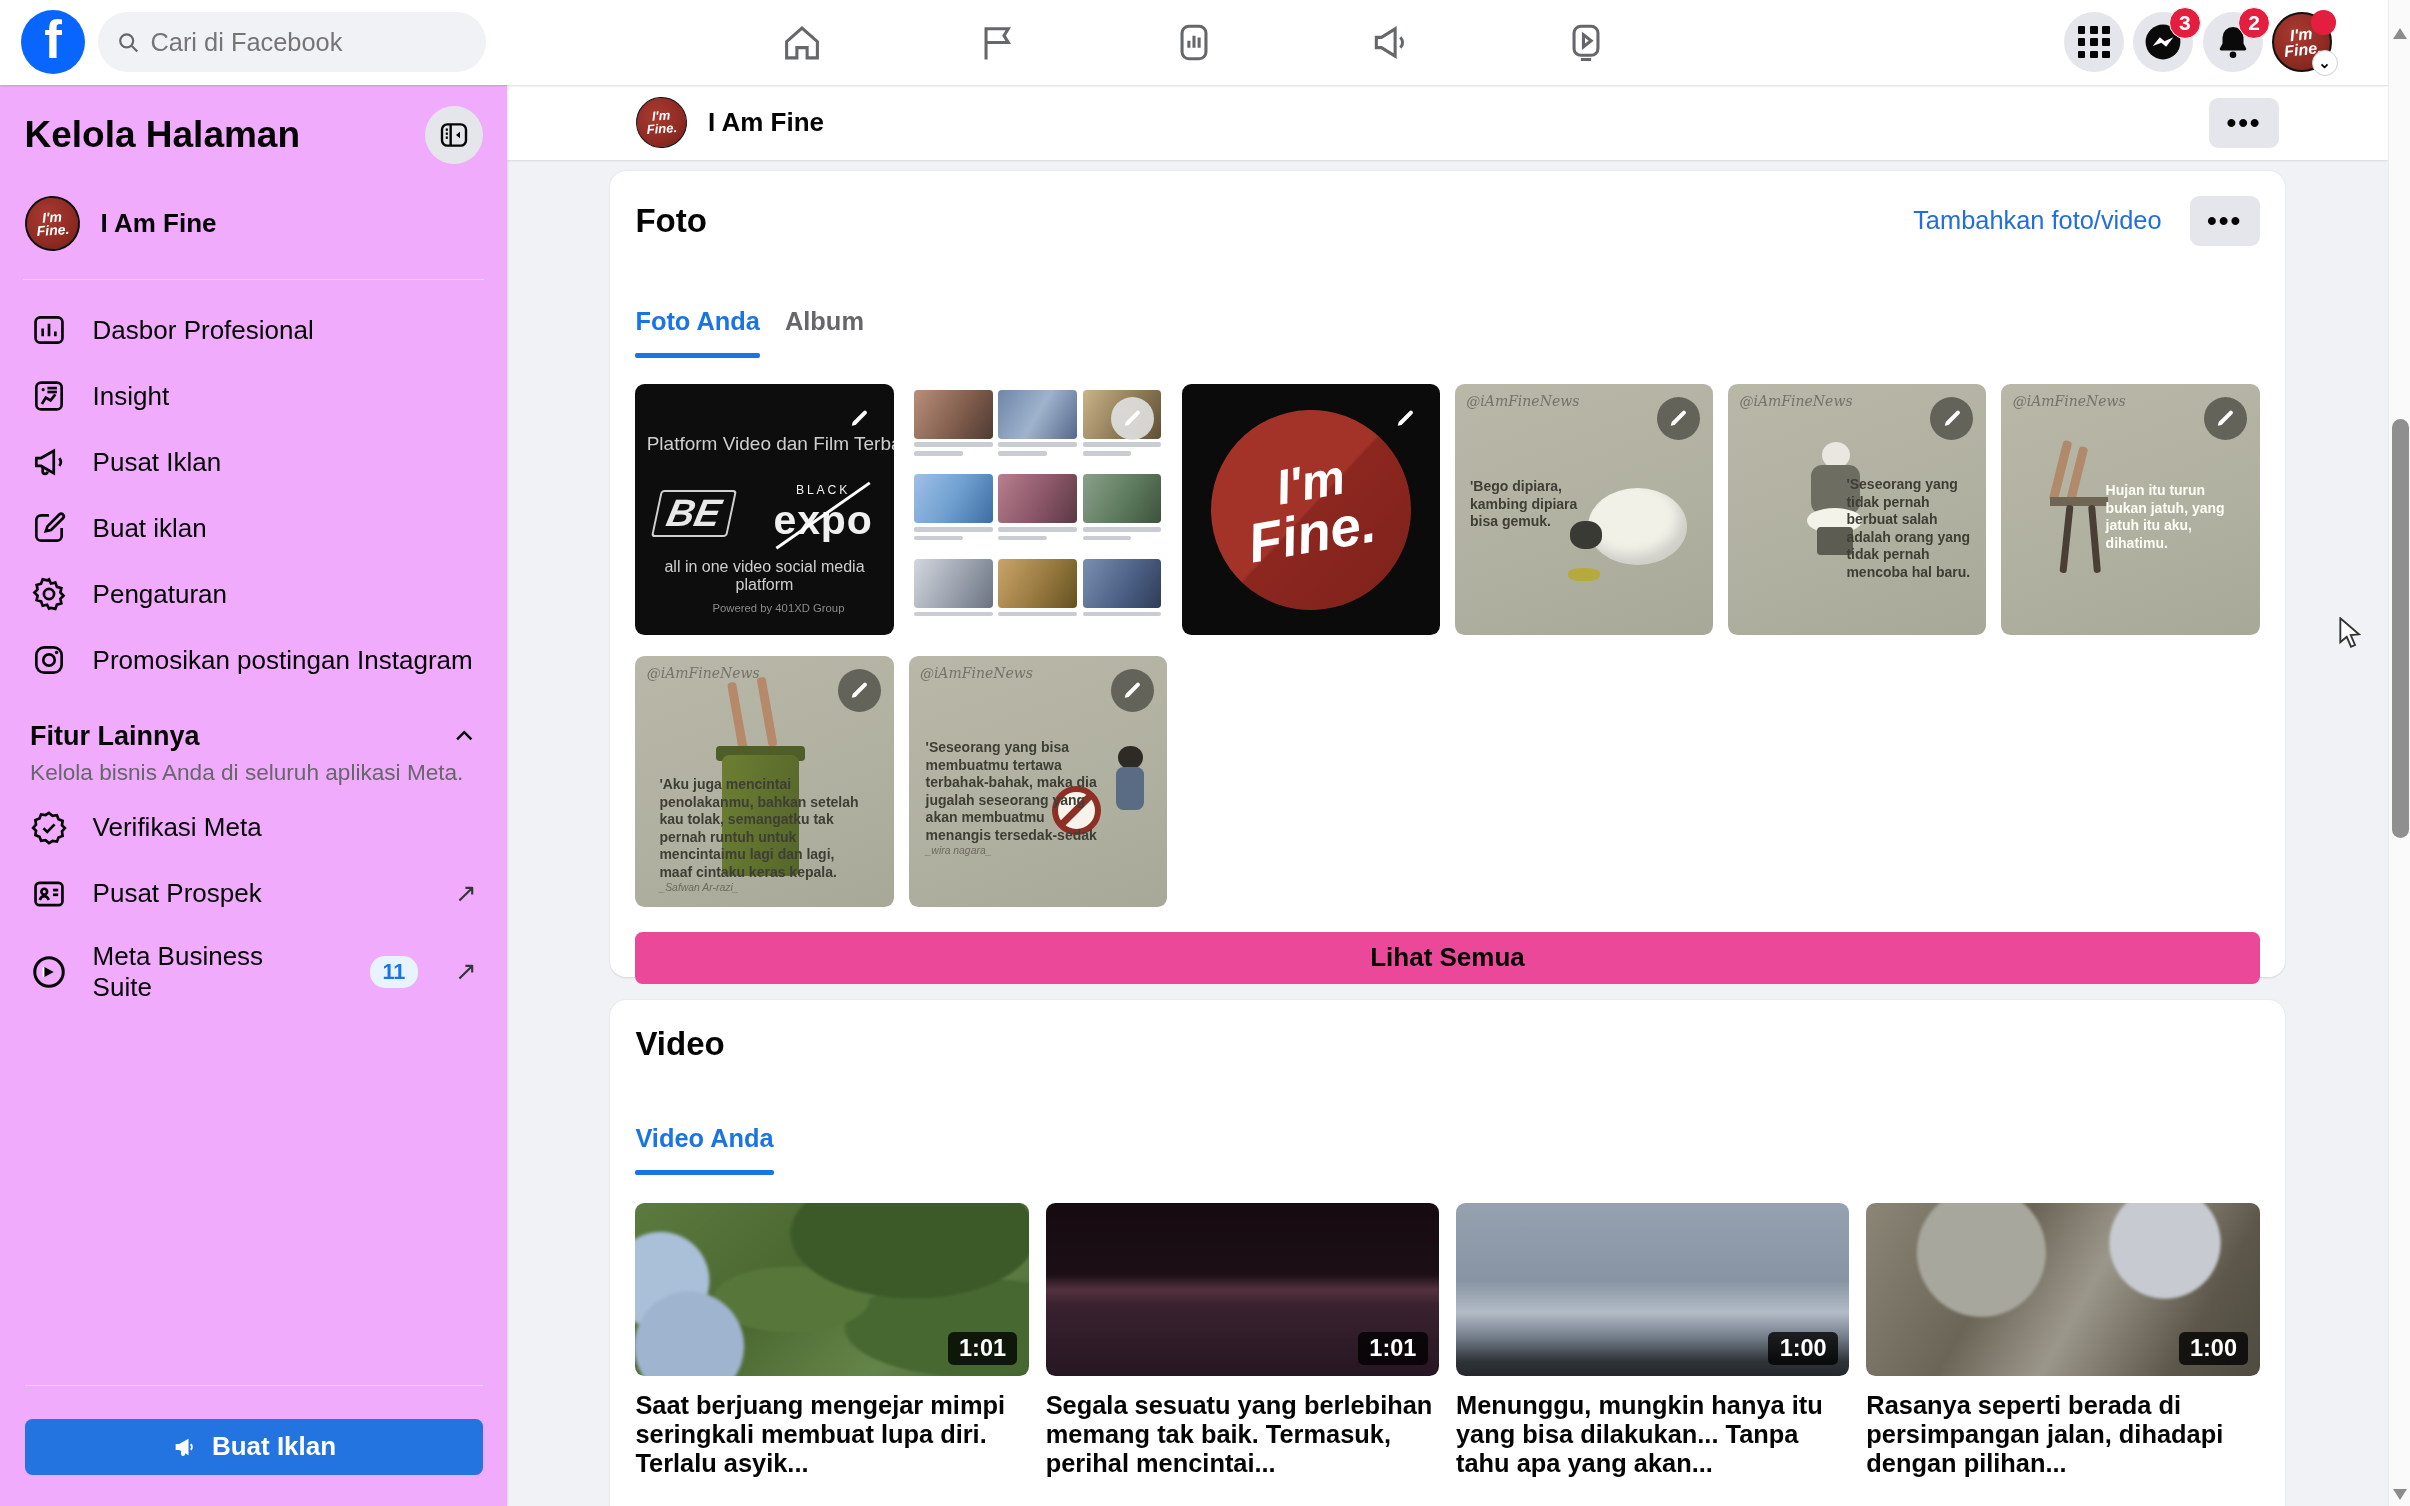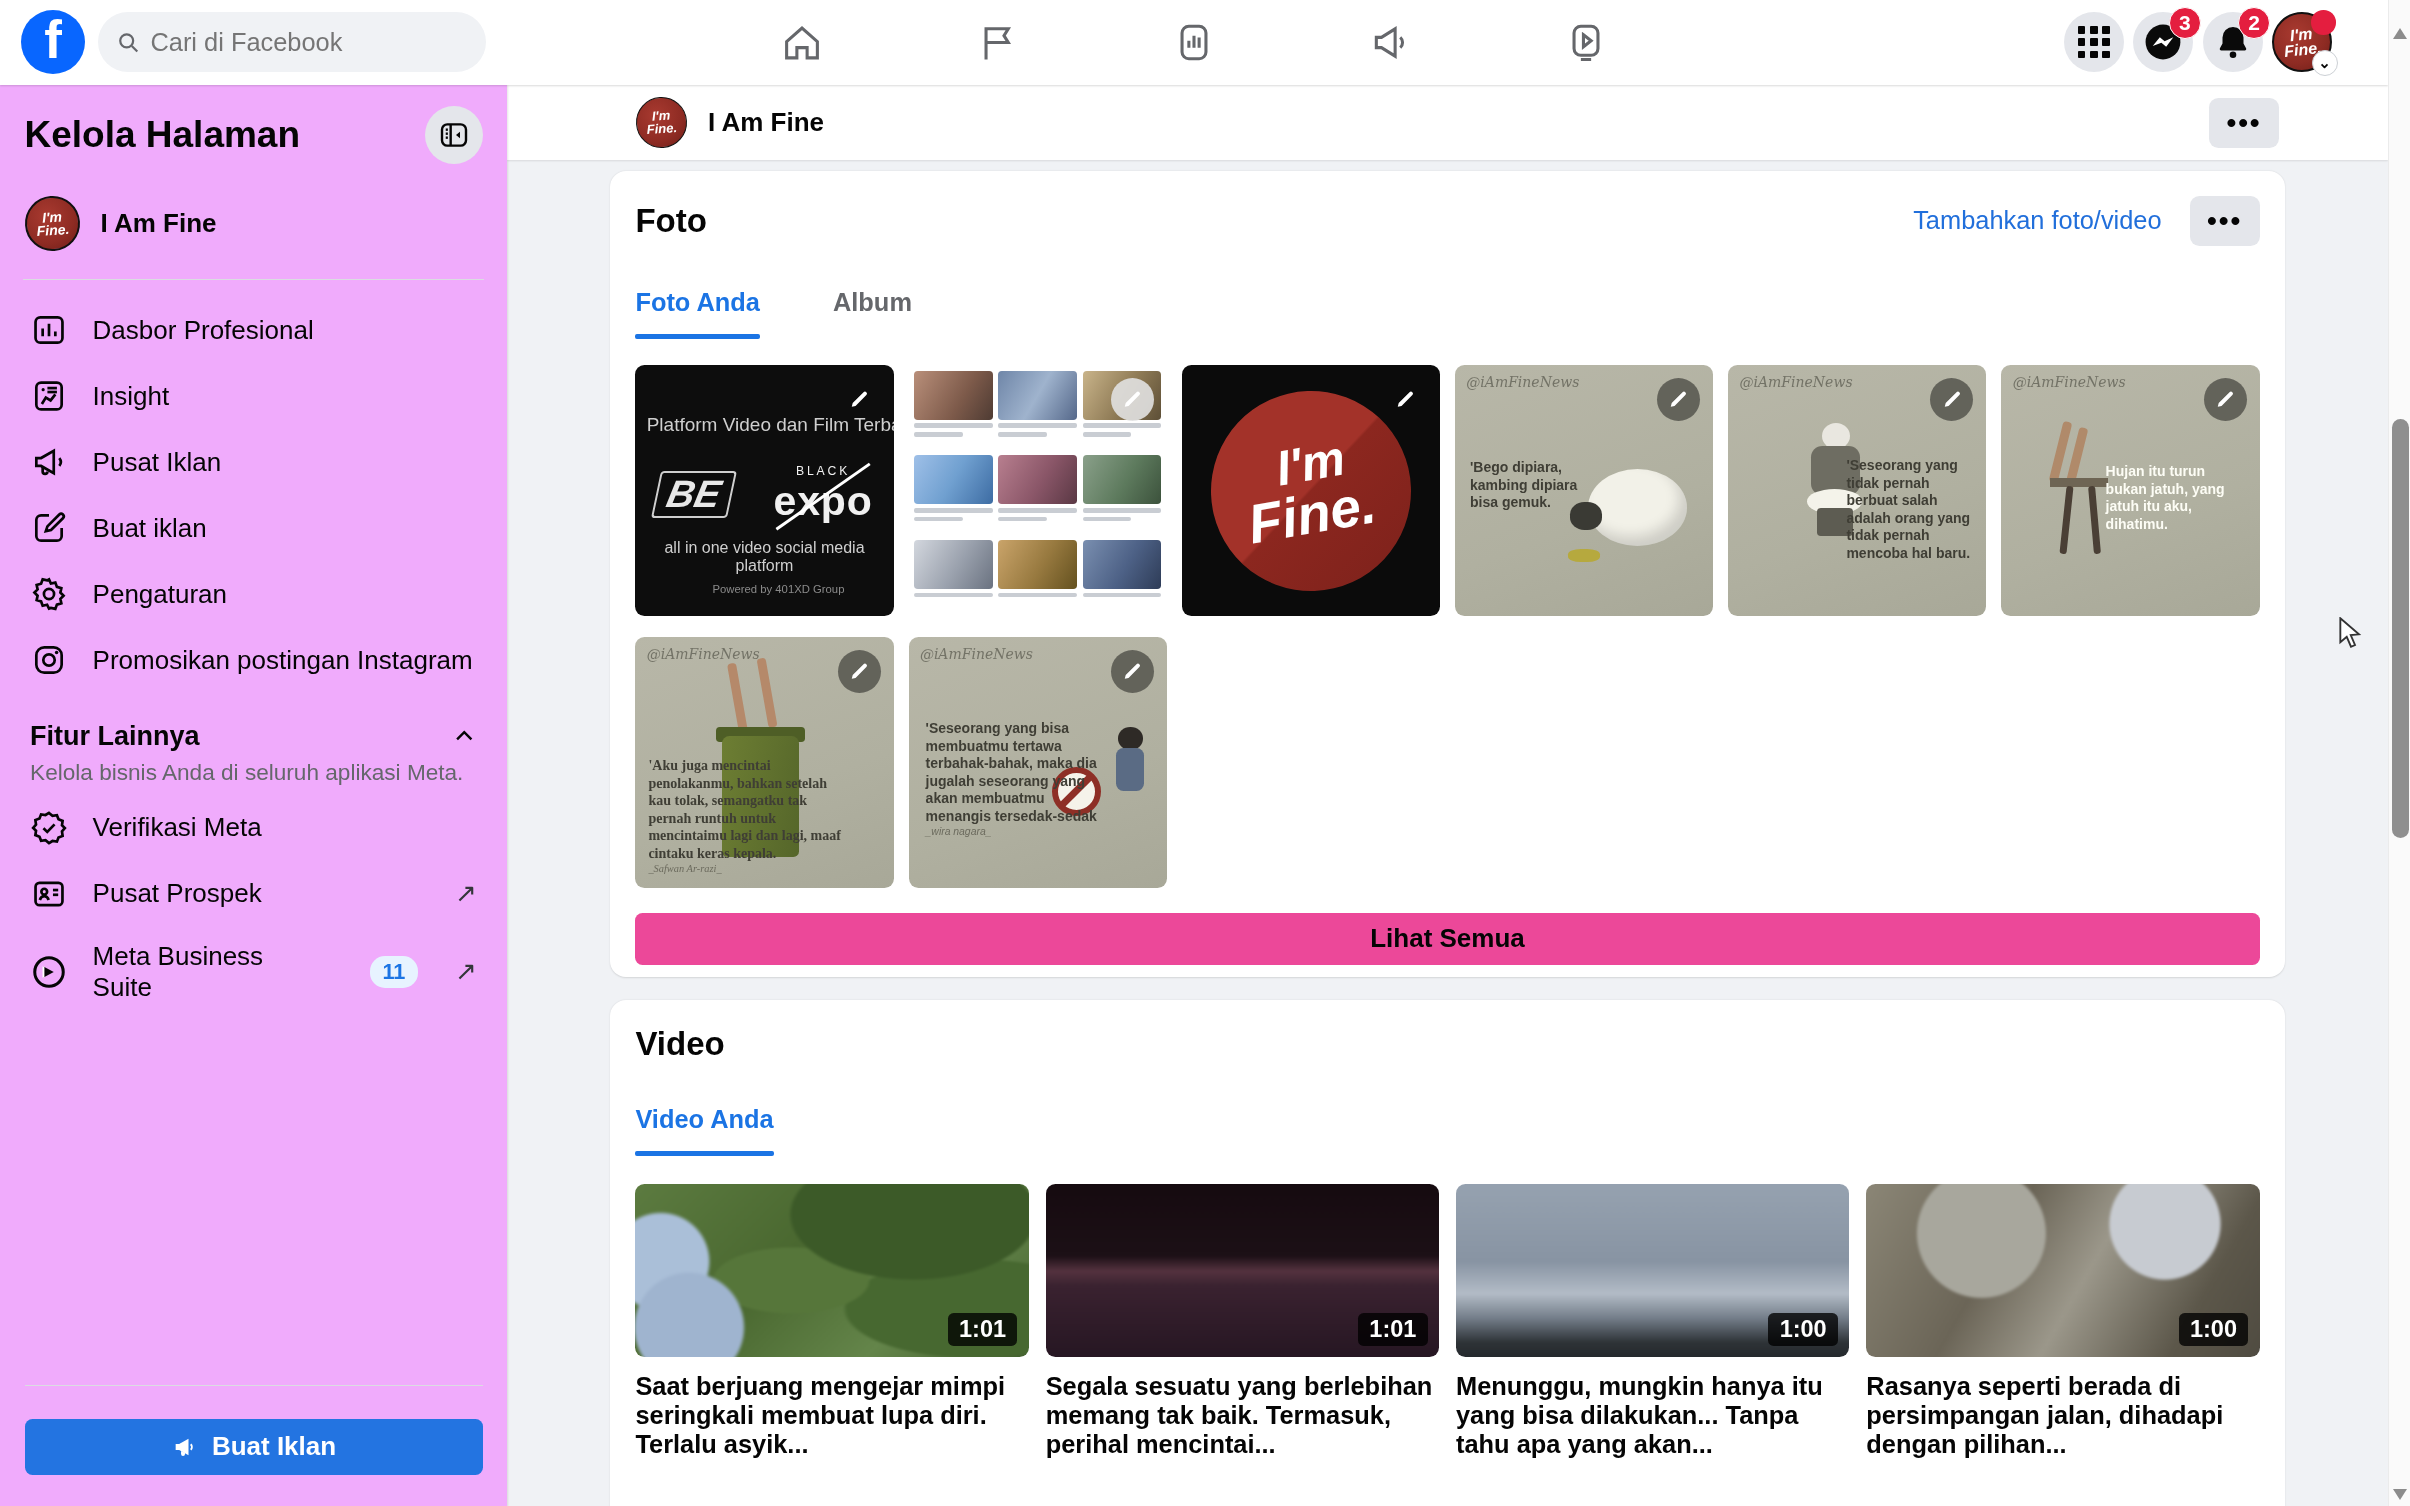--- a/index.html
+++ b/index.html
@@ -100,7 +100,7 @@
   .card-title { font-size:33px; font-weight:bold; }
   .add-link { margin-left:auto; color:#216fdb; font-size:25.4px; font-weight:500; text-decoration:none; }
   .card-head .dots-btn { margin-left:28px; }
-  .tabs { display:flex; gap:73px; margin-top:42px; position:relative; }
+  .tabs { display:flex; gap:25px; margin-top:61px; position:relative; }
   .tab { font-size:25.4px; font-weight:bold; color:#65676b; padding-bottom:22.6px; position:relative; }
   .tab.active { color:#1b74e4; }
   .tab.active::after { content:""; position:absolute; left:0; right:0; bottom:0; height:4.7px;

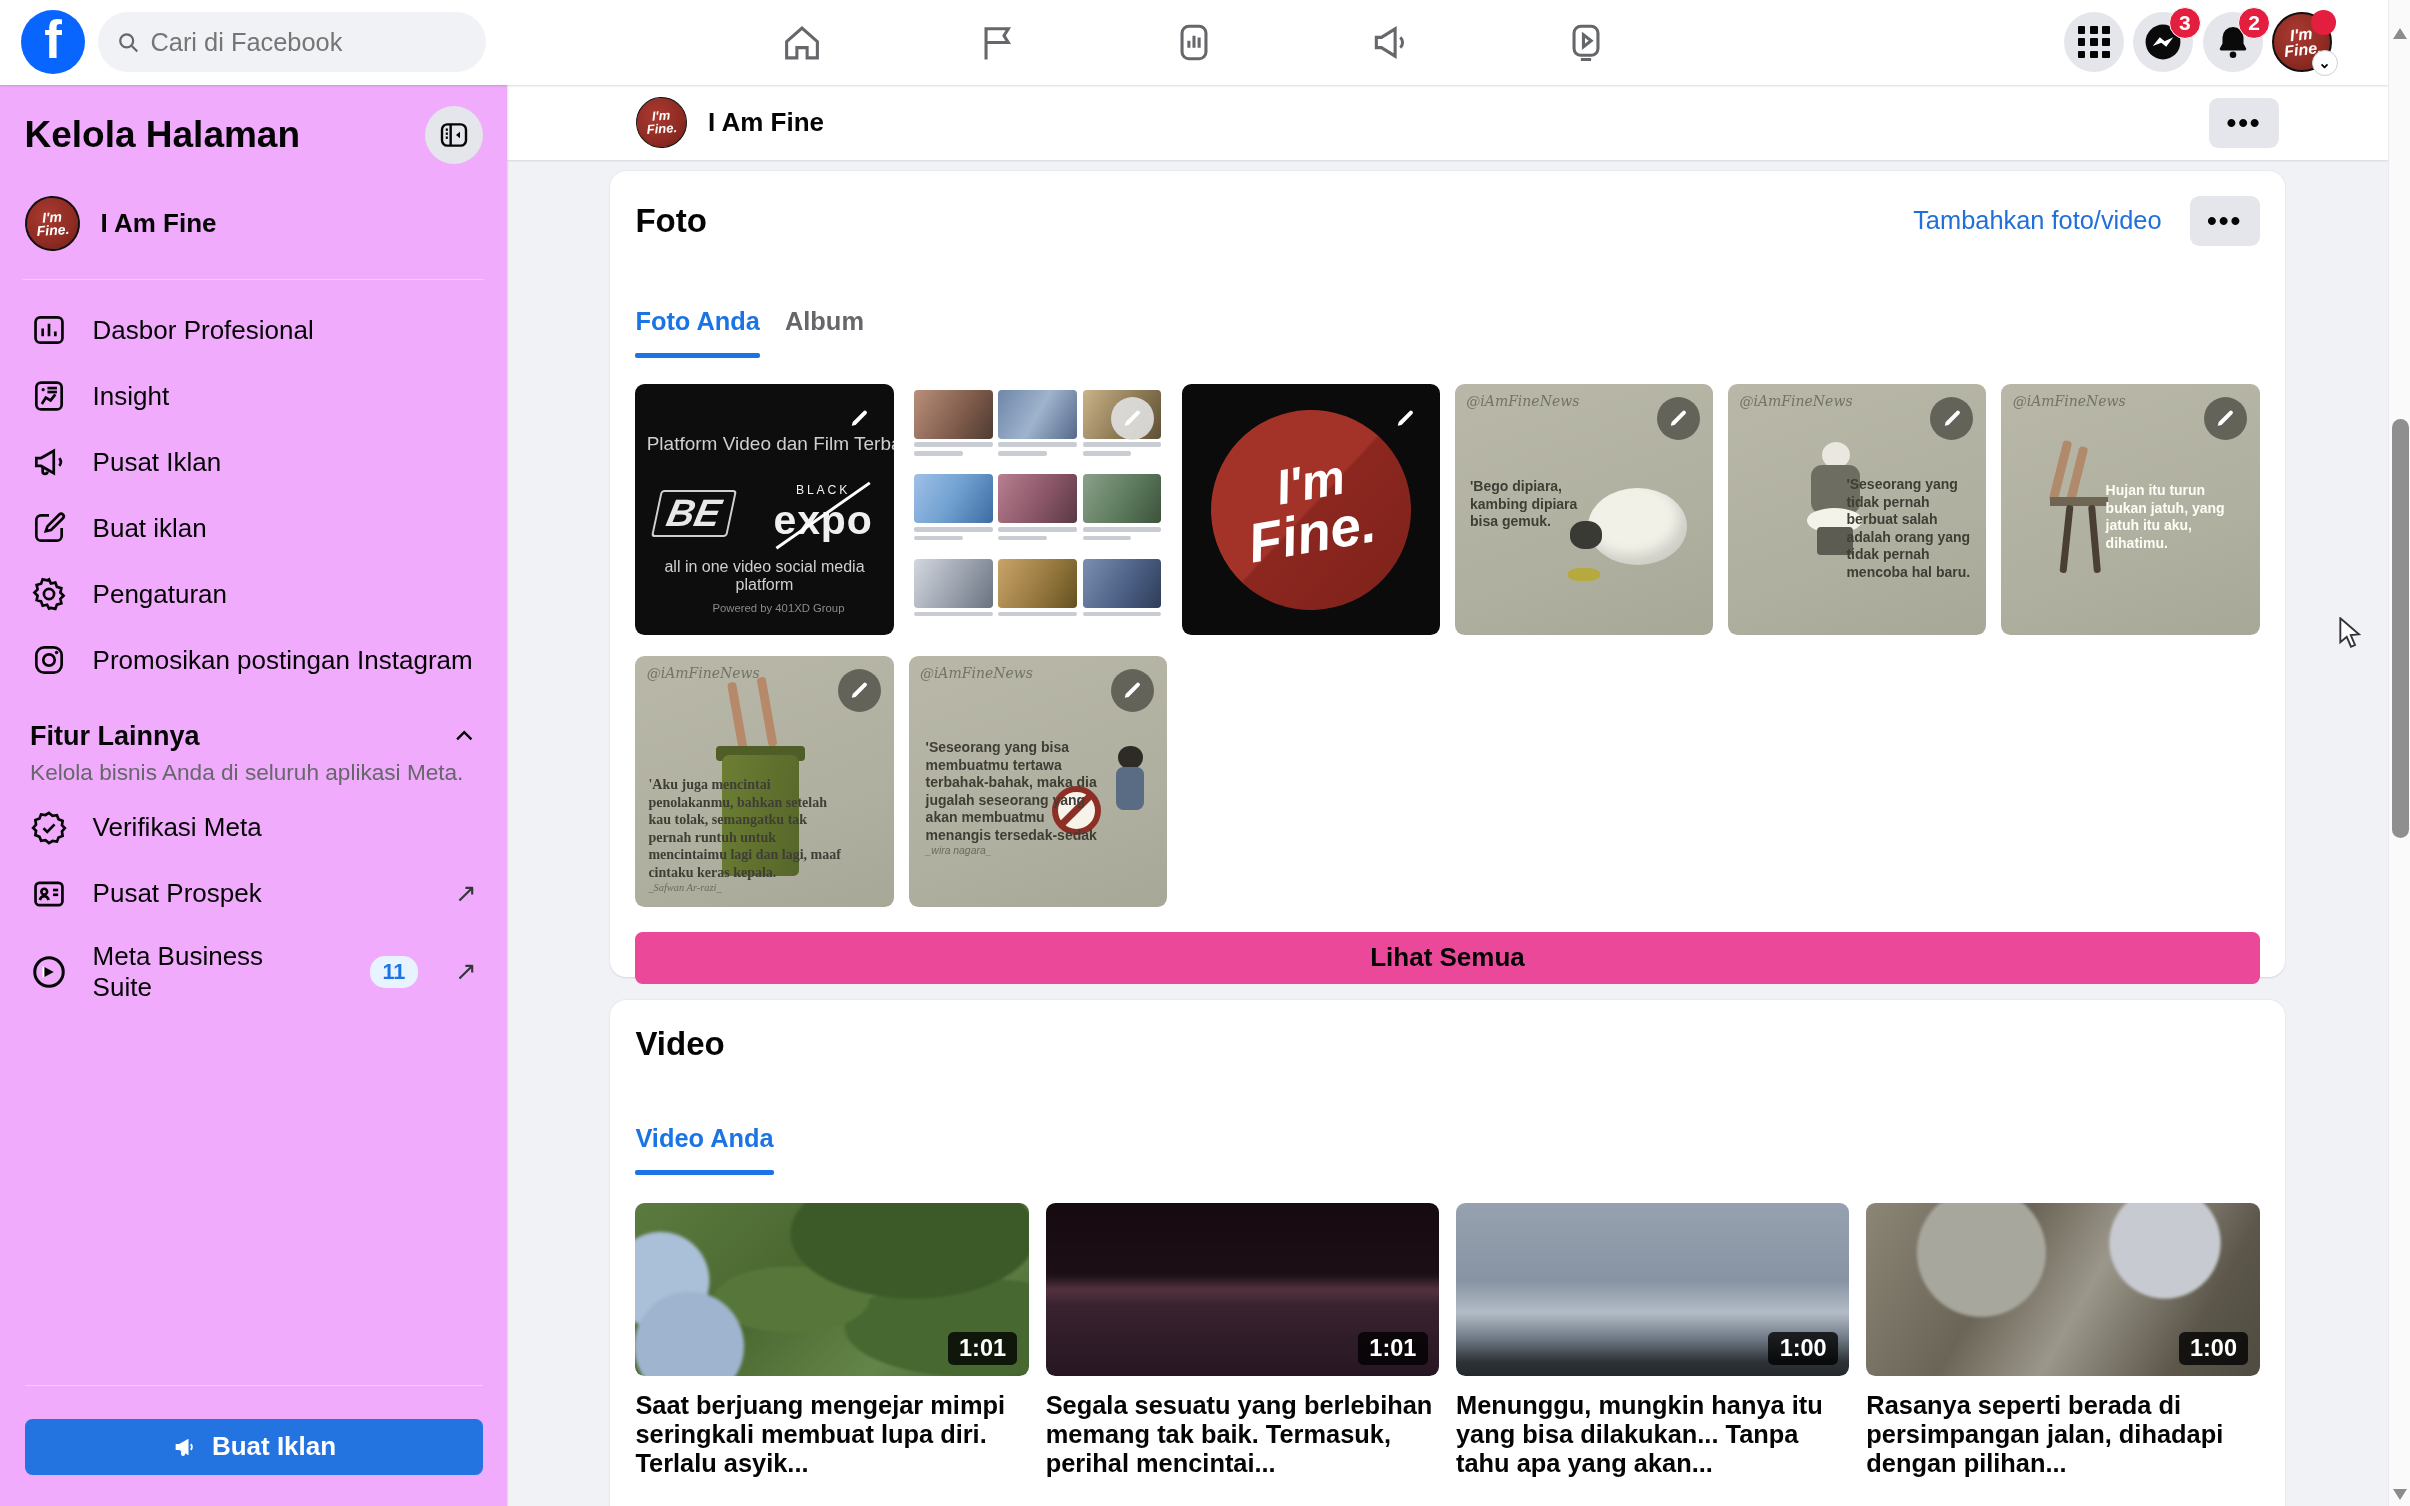--- a/index.html
+++ b/index.html
@@ -157,7 +157,7 @@
   .q-left-mid { left:15px; top:94px; width:113px; }
   .q-right-mid { right:13px; top:92px; width:127px; }
   .q-right-mid2 { right:13px; top:98px; width:141px; color:#fdfdf5; }
-  .q-bottom-left { left:13px; bottom:13px; width:202px;font-family:Liberation Serif, serif; }
+  .q-bottom-left { left:24px; bottom:13px; width:202px; }
   .q-top-left { left:17px; top:83px; width:174px; }
 
   

